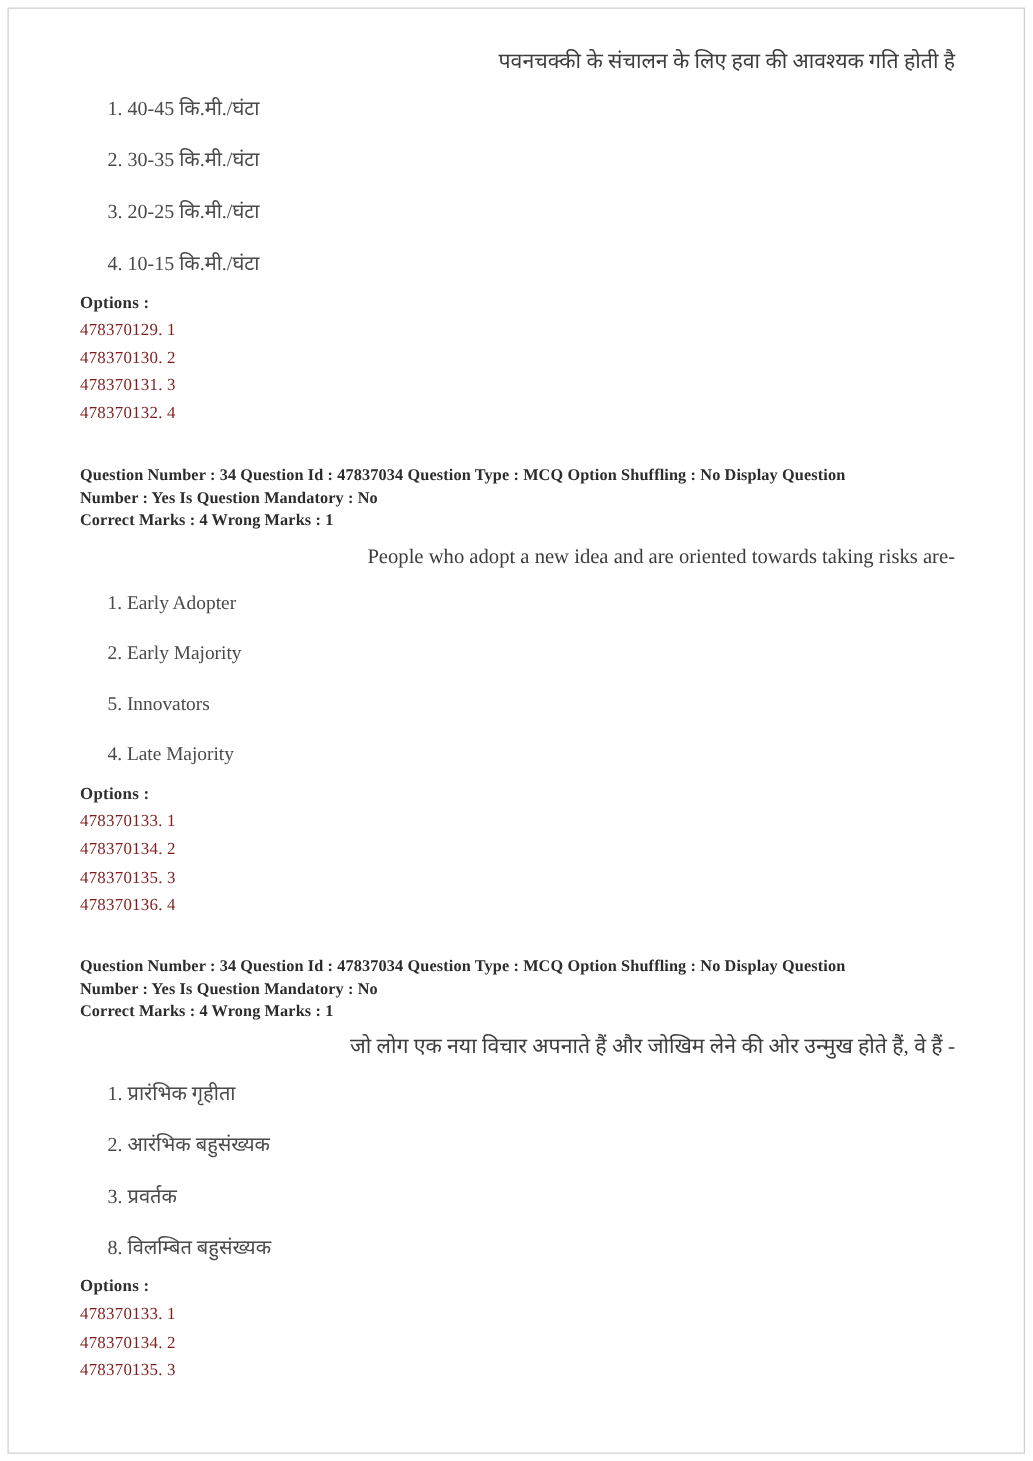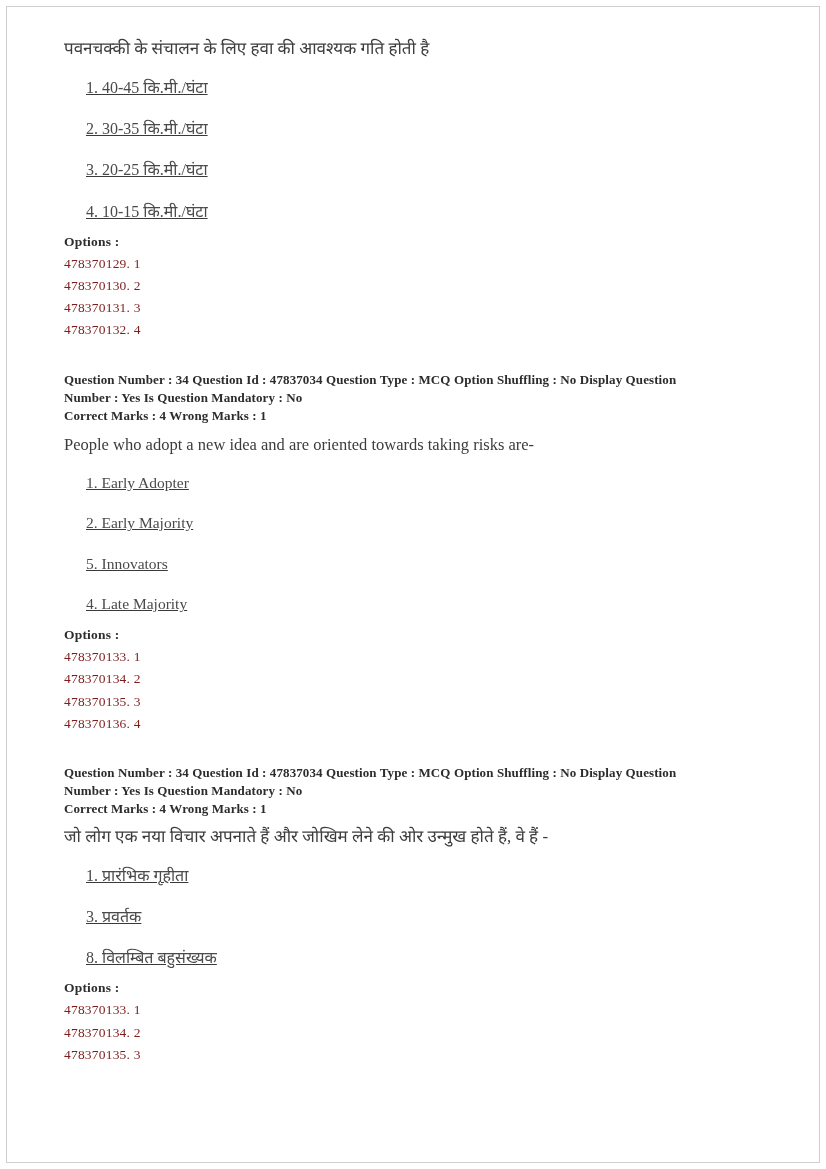--- a/index.html
+++ b/index.html
@@ -40,6 +40,7 @@
     color: #3c3c3c;
     line-height: 1.35;
     margin: 0 0 6px 0;
+    text-align: right;
   }
   .q-stem.hindi {
     font-size: 17px;

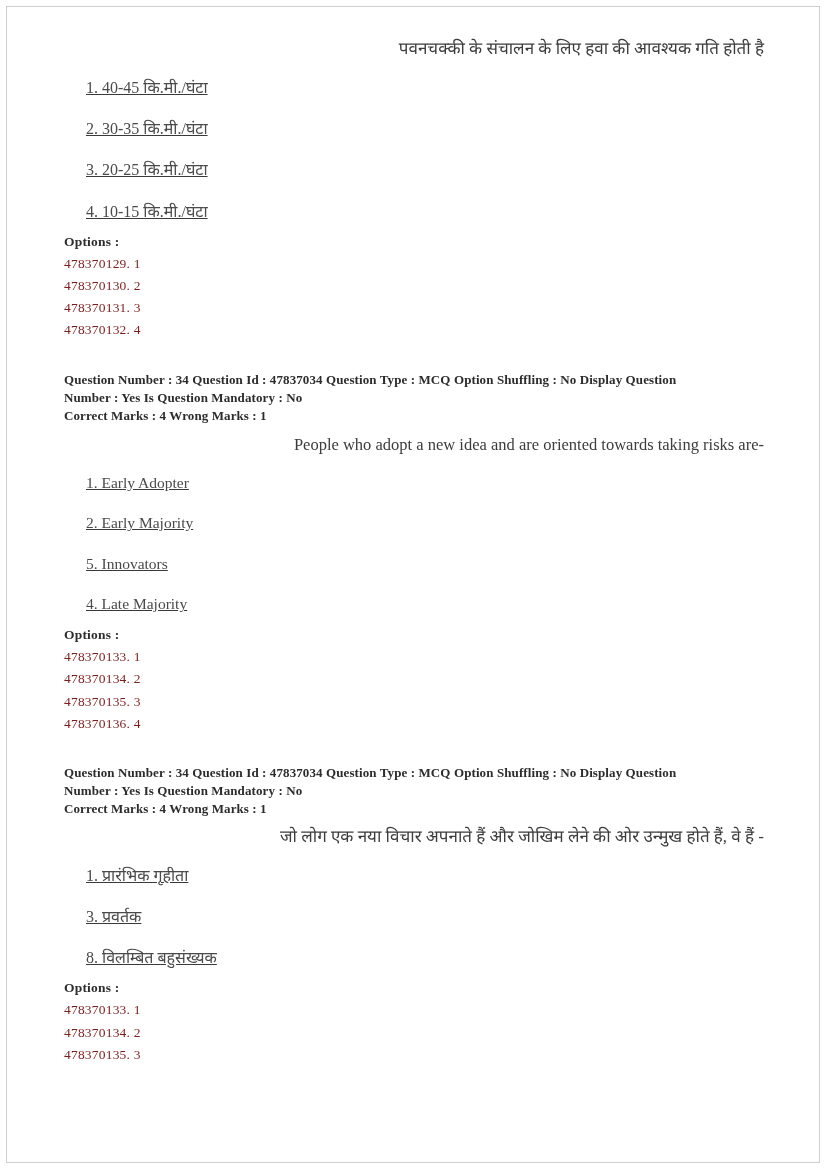--- a/index.html
+++ b/index.html
@@ -49,7 +49,6 @@
     margin: 0;
     padding: 0;
     list-style: none;
-    text-decoration: underline;
   }
   .opt-list li {
     font-size: 15.5px;

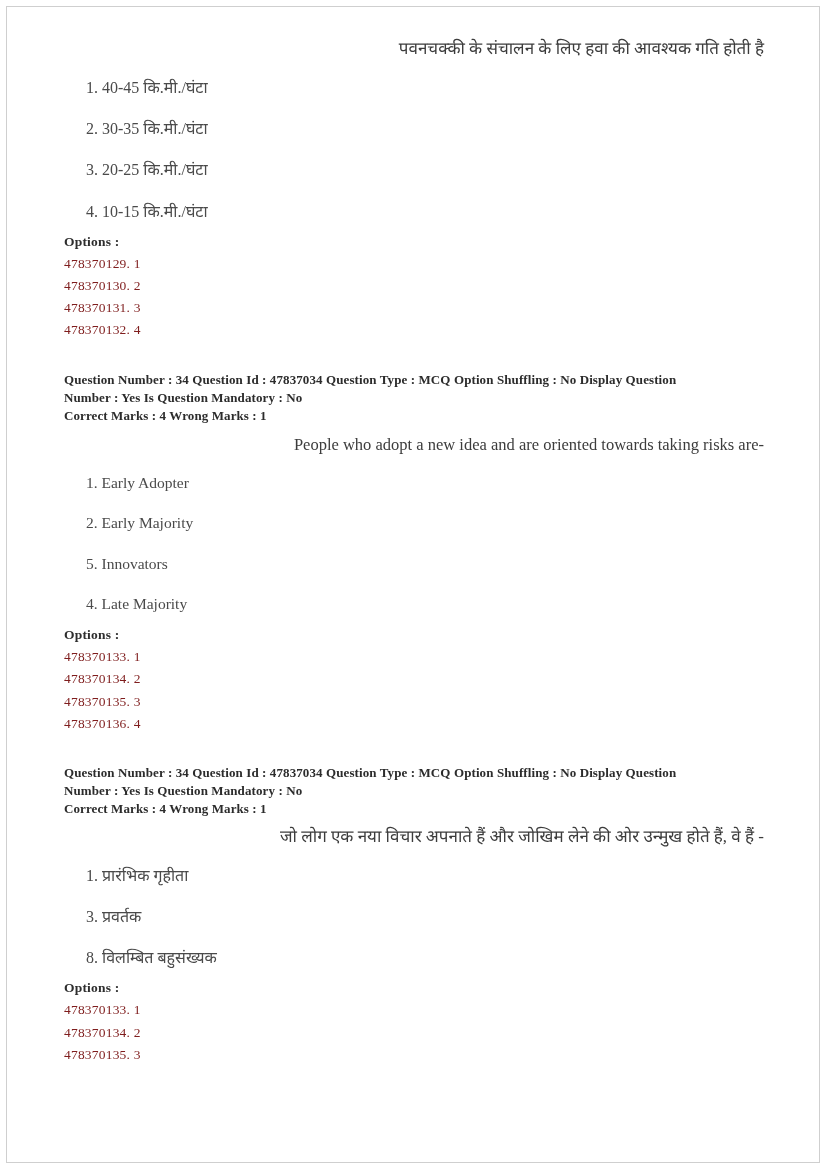--- a/index.html
+++ b/index.html
@@ -154,6 +154,7 @@
       <p class="q-stem hindi">जो लोग एक नया विचार अपनाते हैं और जोखिम लेने की ओर उन्मुख होते हैं, वे हैं -</p>
       <ul class="opt-list hindi">
         <li>1. प्रारंभिक गृहीता</li>
+        <li>2. आरंभिक बहुसंख्यक</li>
         <li>3. प्रवर्तक</li>
         <li>8. विलम्बित बहुसंख्यक</li>
       </ul>

